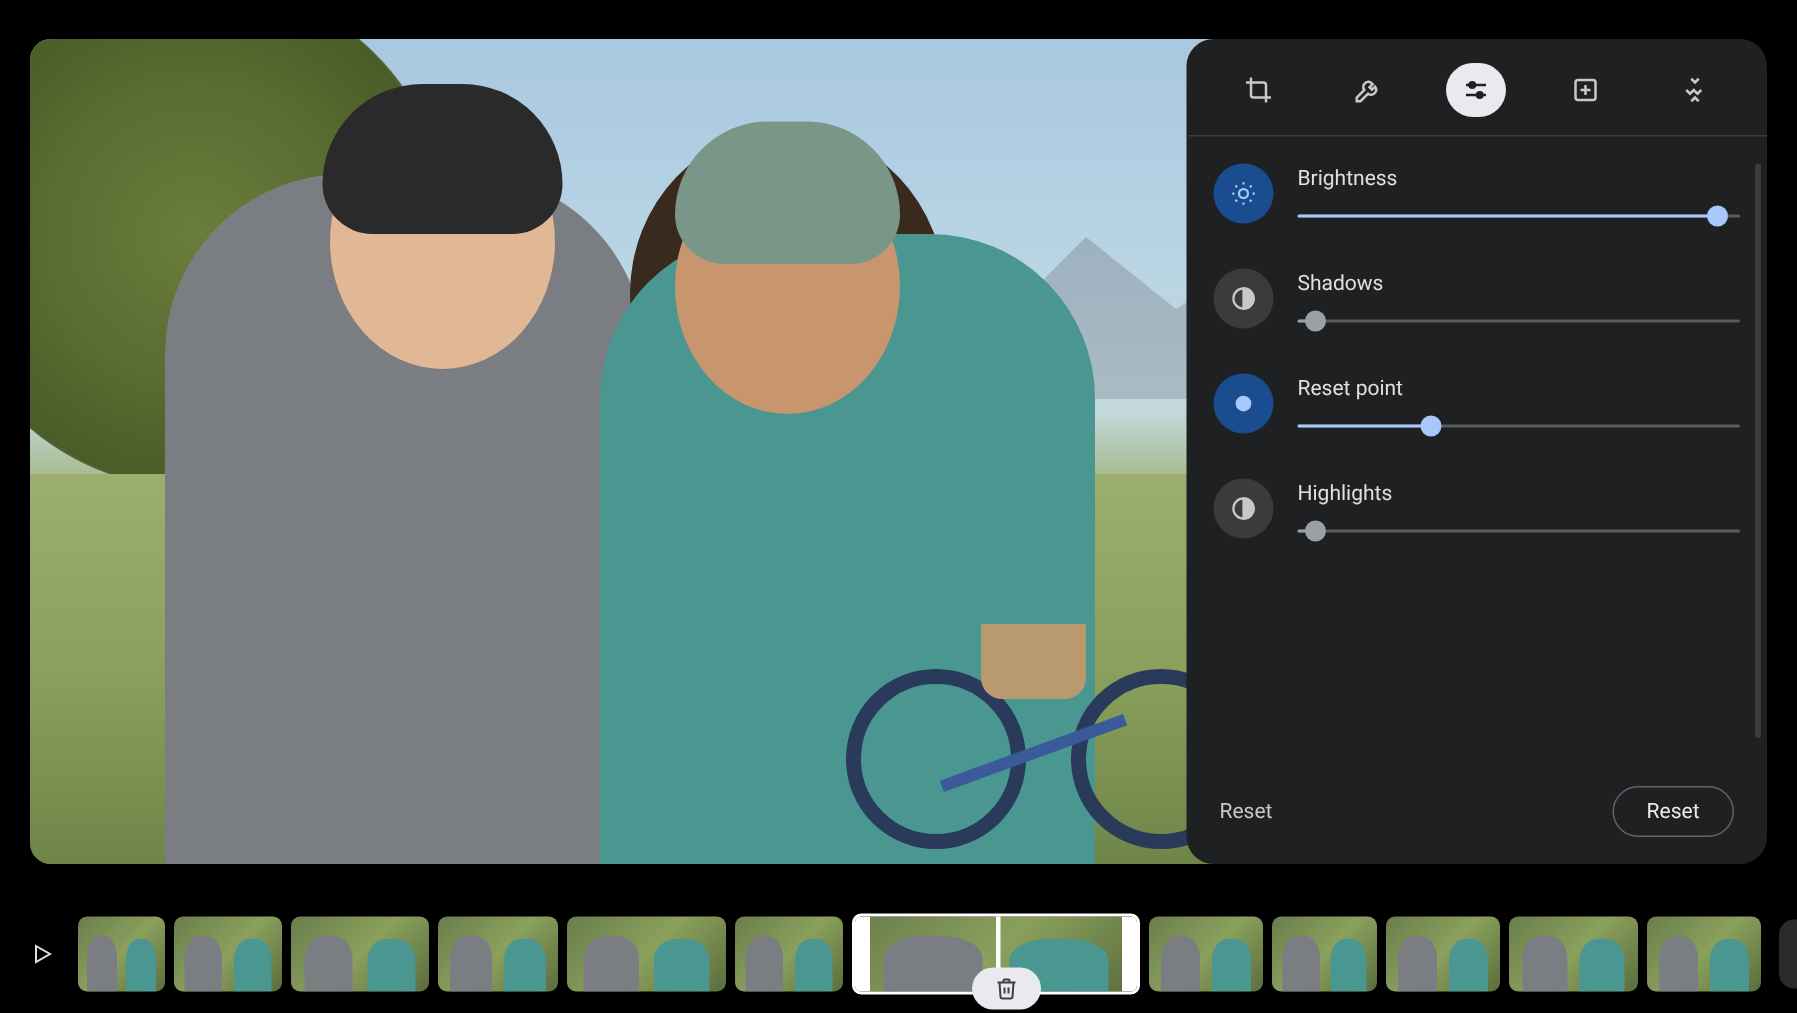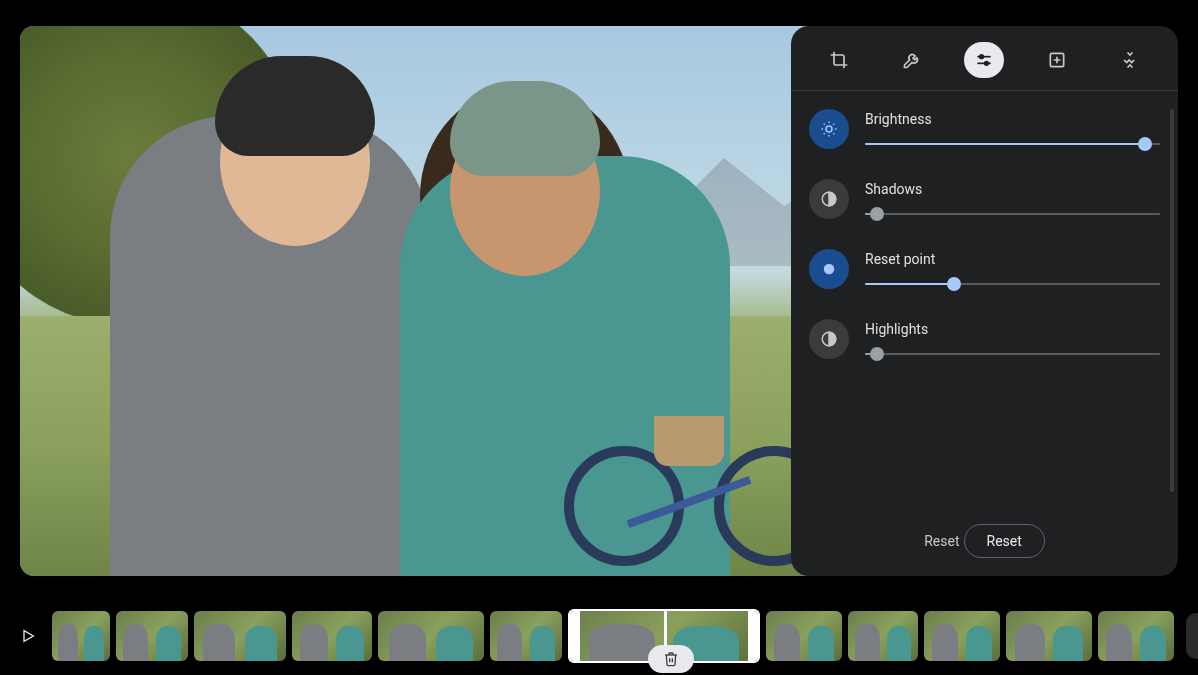--- a/index.html
+++ b/index.html
@@ -106,7 +106,7 @@
   .slider.inactive .thumb { background:#9aa0a6; }
 
   .panel-footer {
-    display:flex; justify-content:center; align-items:center;
+    display:flex; justify-content:space-between; align-items:center;
     padding: 14px 22px 18px 18px;
   }
   .reset-btn { font-size:14px; color:#c8c8c8; cursor:pointer; padding:8px 4px; }

